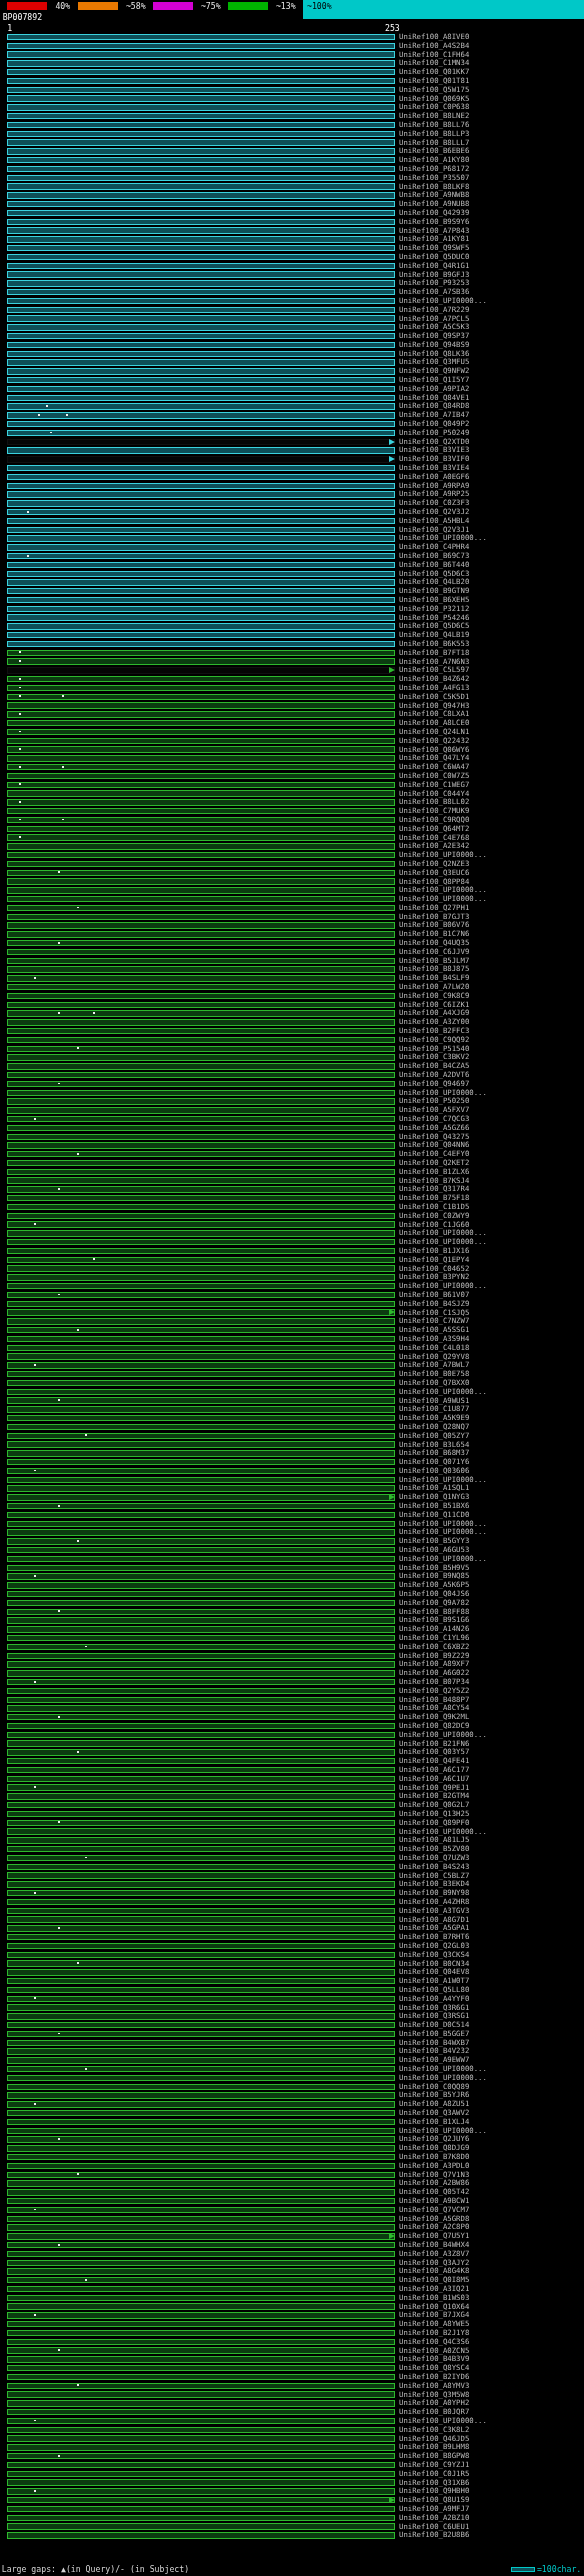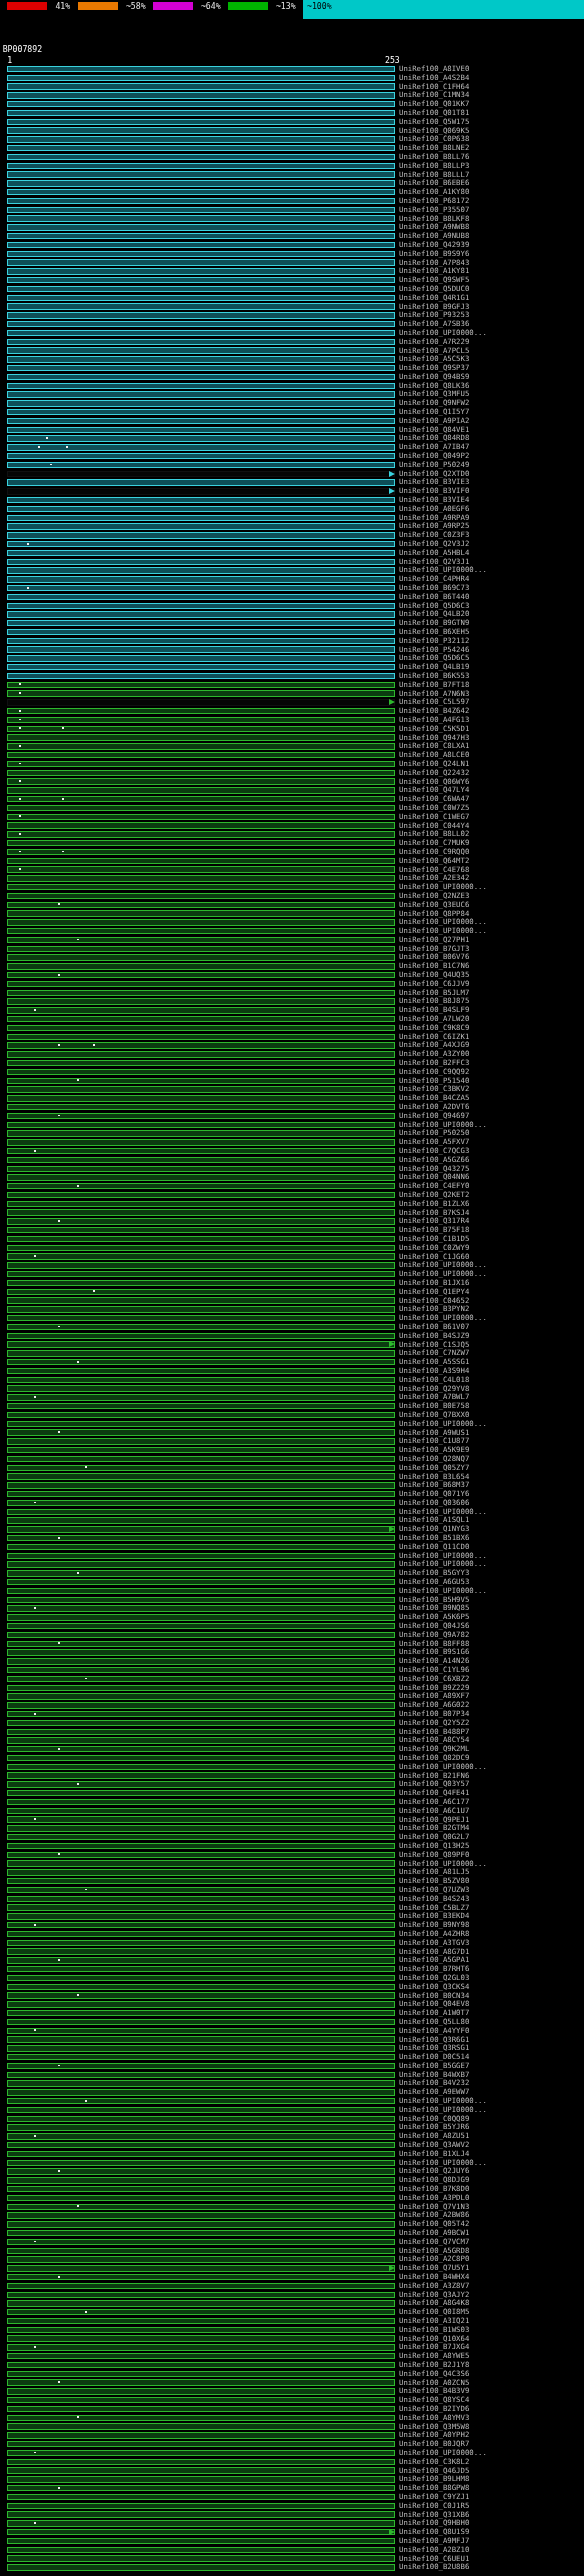--- a/index.html
+++ b/index.html
@@ -44,7 +44,7 @@
   <div class="key-bar">
     <div class="ksp"></div>
     <div class="kblock" style="background: rgb(220, 0, 0);"></div>
-    <span class="klabel w20">41%</span>
+    <span class="klabel w20">40%</span>
     <div class="kblock" style="background: rgb(232, 120, 0);"></div>
     <span class="klabel w40">~58%</span>
     <div class="kblock" style="background: rgb(212, 0, 212);"></div>

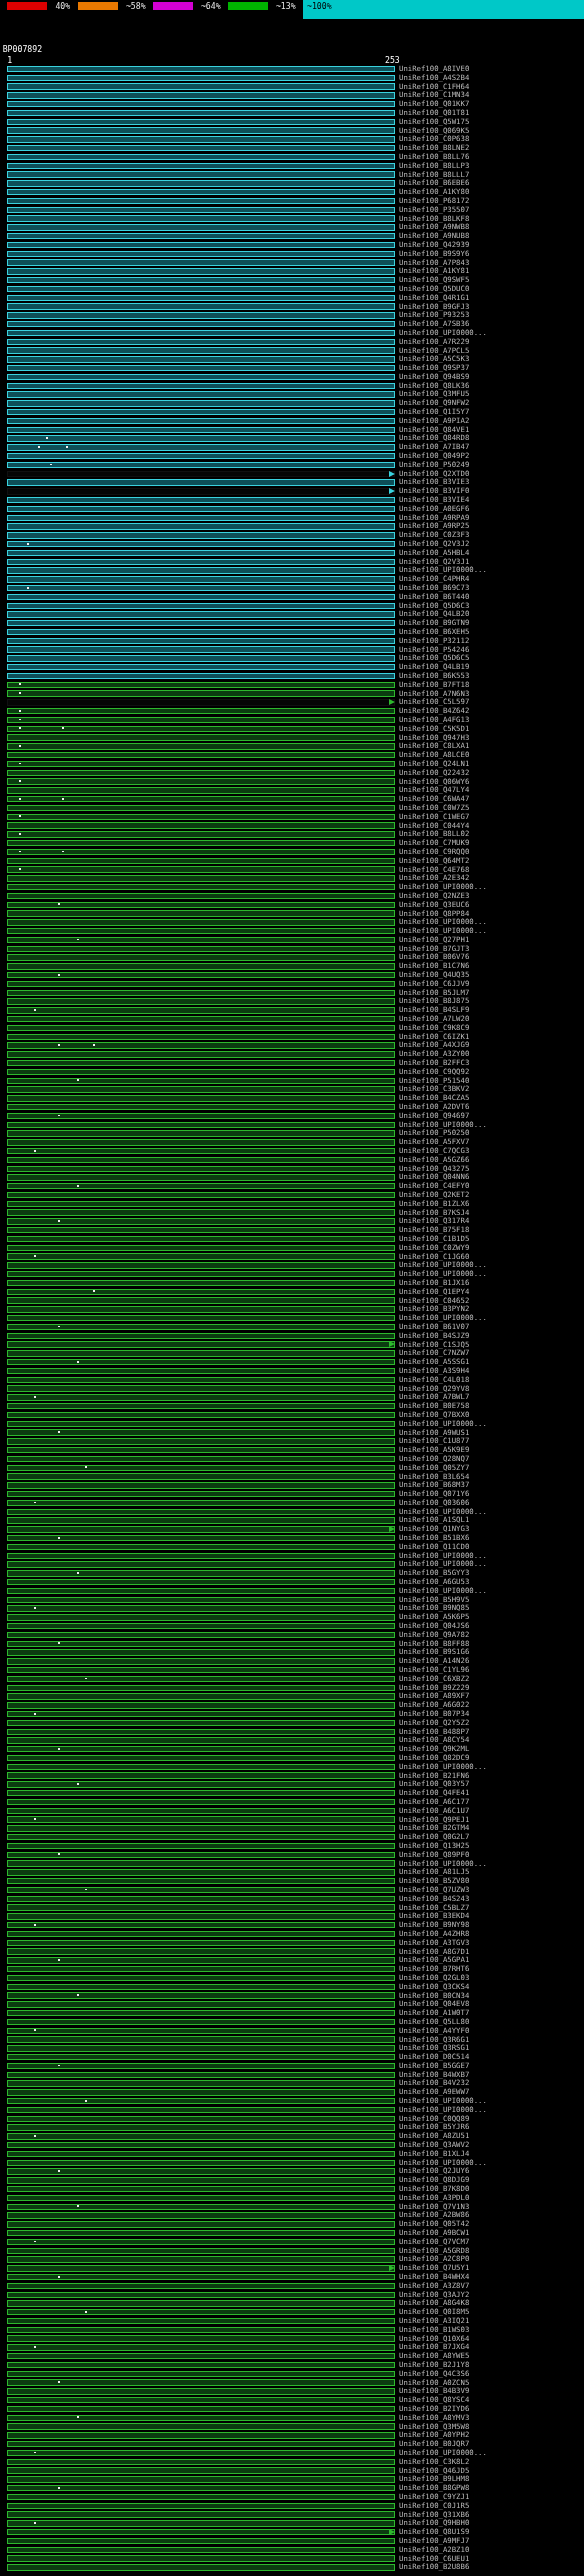--- a/index.html
+++ b/index.html
@@ -48,7 +48,7 @@
     <div class="kblock" style="background: rgb(232, 120, 0);"></div>
     <span class="klabel w40">~58%</span>
     <div class="kblock" style="background: rgb(212, 0, 212);"></div>
-    <span class="klabel w40">~64%</span>
+    <span class="klabel w40">~75%</span>
     <div class="kblock" style="background: rgb(0, 180, 0);"></div>
     <span class="klabel w40">~13%</span>
     <div class="kblock kcyan" style="background: rgb(0, 200, 200);">

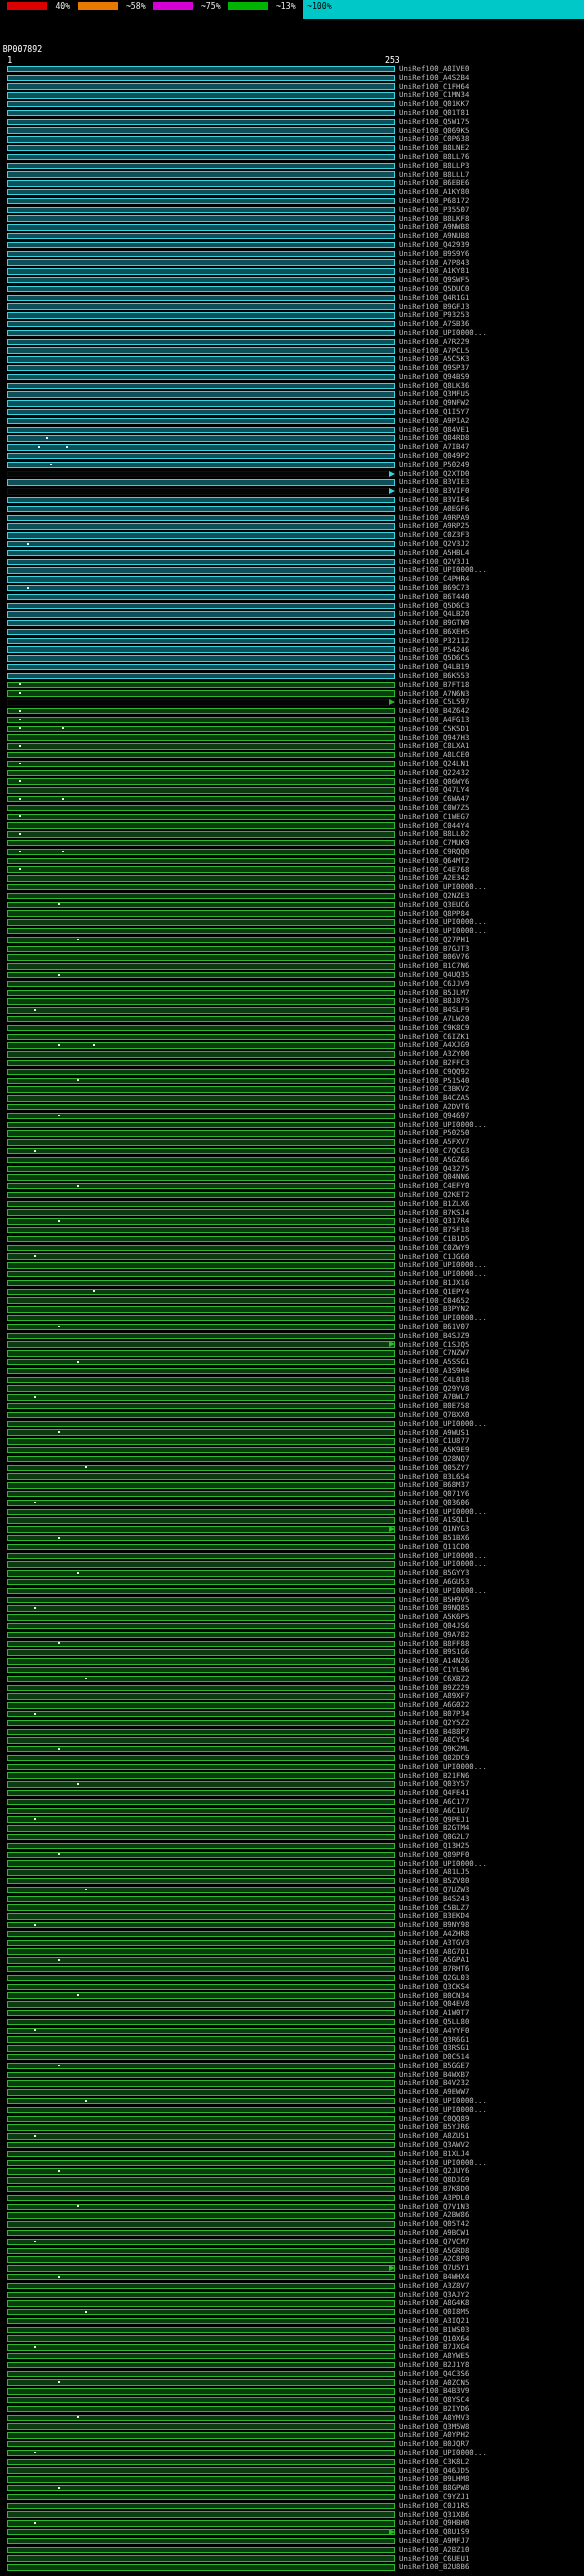--- a/index.html
+++ b/index.html
@@ -15,7 +15,7 @@
   .kcyan{flex:1;height:26px;display:flex;align-items:center;}
   .kcyan .klabel{color:#000;width:auto;padding-left:3.7px;text-align:left;}
   
-  .query-row{height:11px;color:#fff;font-size:8.2px;line-height:11px;padding-left:2.7px;margin-top:32px;}
+  .query-row{height:11px;color:#fff;font-size:8.2px;line-height:11px;padding-left:2.7px;}
   
   .ruler{position:relative;height:10px;color:#fff;font-size:8.2px;}
   .r-start{position:absolute;left:7.3px;top:0;}

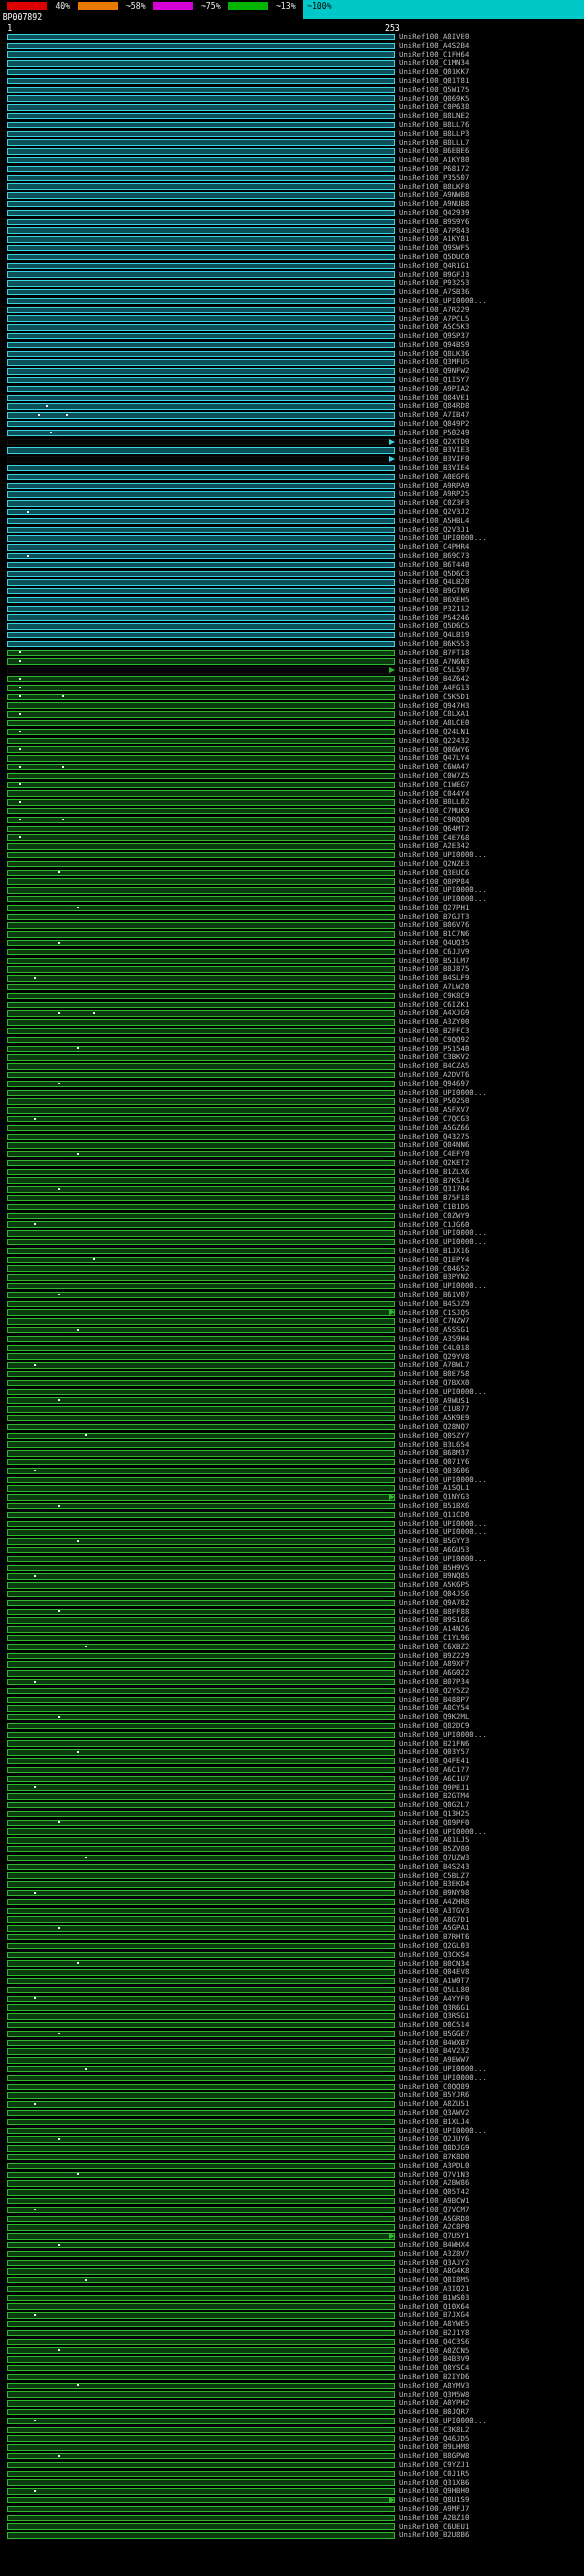--- a/index.html
+++ b/index.html
@@ -1285,6 +1285,13 @@
       </div>
     </div>
 
+  <div class="footer">
+    <span class="legend-left">Large gaps: ▲(in Query)/- (in Subject)</span>
+    <span class="legend-right">
+      <i class="dash"></i>
+      <span>=100char.</span>
+    </span>
+  </div>
 
 </div>
 

